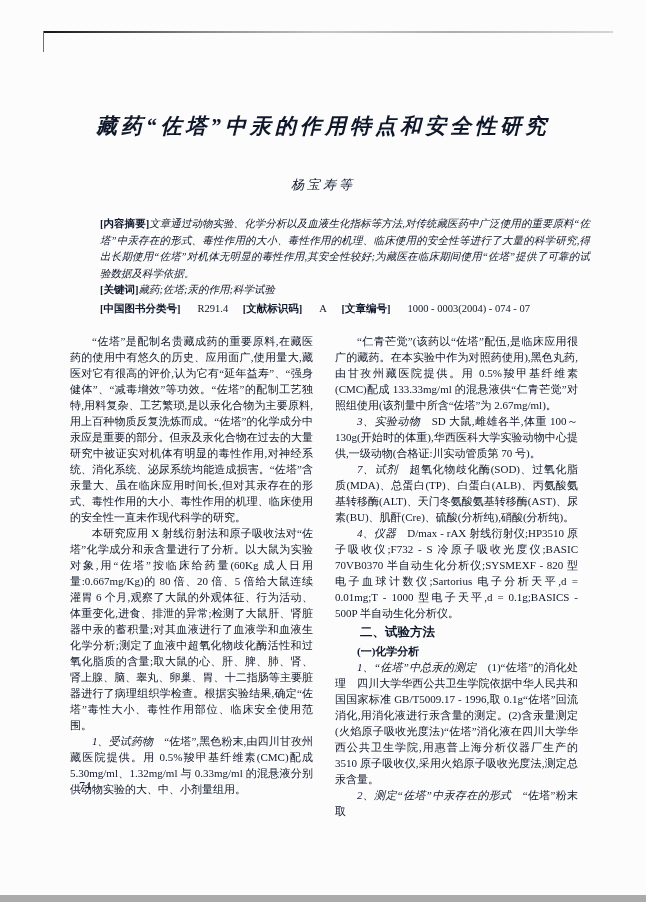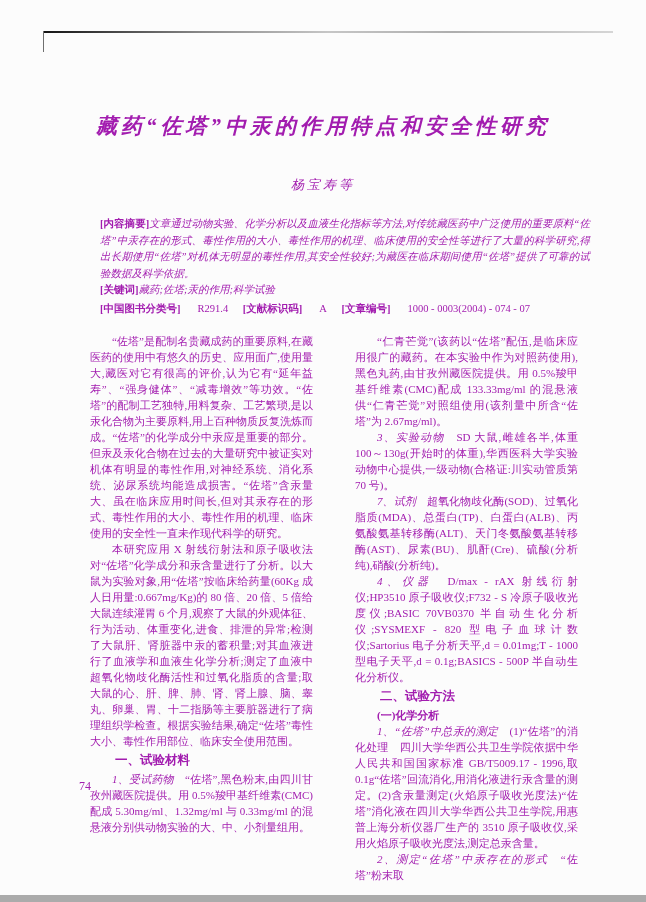--- a/index.html
+++ b/index.html
@@ -9,7 +9,7 @@
     background:#fcfcfc;
     overflow:hidden;
     font-family:"Liberation Serif", serif;
-    color:#a21caf;
+    color:#0f172a;
   }
   
   .rule {

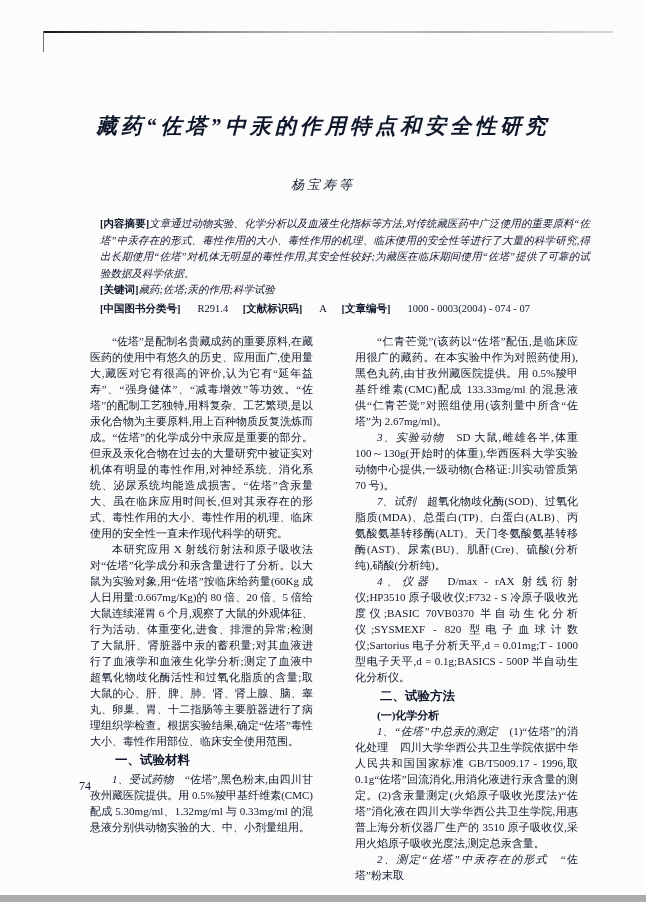--- a/index.html
+++ b/index.html
@@ -48,7 +48,7 @@
   .meta .val { margin-right:12px;padding-left:17px; }
 
   .columns { display:flex; gap:22px; margin:16px 68px 0 70px; }
-  .col { width:243px; font-size:11px; line-height:16px; text-align:justify;margin-left:20px; }
+  .col { width:243px; font-size:11px; line-height:16px; text-align:justify; }
   .col p { margin:0; text-indent:2em; }
   .col p.heading { font-weight:bold; font-size:12.5px; line-height:18px; margin:2px 0; }
   .col p.subheading { font-weight:bold; }

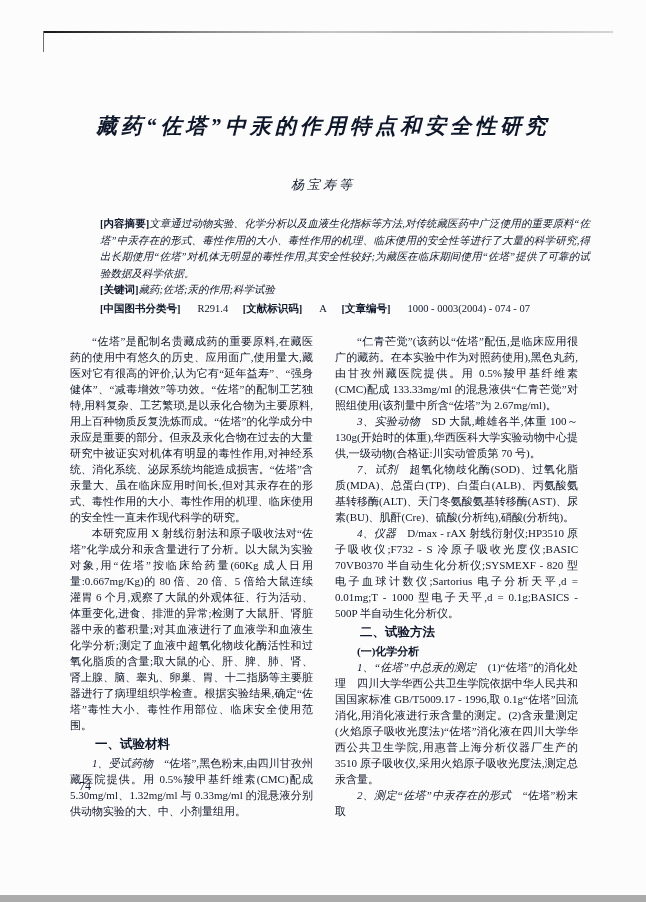--- a/index.html
+++ b/index.html
@@ -81,7 +81,6 @@
     <div class="col">
         <p class="body"><span>“佐塔”是配制名贵藏成药的重要原料,在藏医药的使用中有悠久的历史、应用面广,使用量大,藏医对它有很高的评价,认为它有“延年益寿”、“强身健体”、“减毒增效”等功效。“佐塔”的配制工艺独特,用料复杂、工艺繁琐,是以汞化合物为主要原料,用上百种物质反复洗炼而成。“佐塔”的化学成分中汞应是重要的部分。但汞及汞化合物在过去的大量研究中被证实对机体有明显的毒性作用,对神经系统、消化系统、泌尿系统均能造成损害。“佐塔”含汞量大、虽在临床应用时间长,但对其汞存在的形式、毒性作用的大小、毒性作用的机理、临床使用的安全性一直未作现代科学的研究。</span></p>
         <p class="body"><span>本研究应用 X 射线衍射法和原子吸收法对“佐塔”化学成分和汞含量进行了分析。以大鼠为实验对象,用“佐塔”按临床给药量(60Kg 成人日用量:0.667mg/Kg)的 80 倍、20 倍、5 倍给大鼠连续灌胃 6 个月,观察了大鼠的外观体征、行为活动、体重变化,进食、排泄的异常;检测了大鼠肝、肾脏器中汞的蓄积量;对其血液进行了血液学和血液生化学分析;测定了血液中超氧化物歧化酶活性和过氧化脂质的含量;取大鼠的心、肝、脾、肺、肾、肾上腺、脑、睾丸、卵巢、胃、十二指肠等主要脏器进行了病理组织学检查。根据实验结果,确定“佐塔”毒性大小、毒性作用部位、临床安全使用范围。</span></p>
-        <p class="heading"><span>一、试验材料</span></p>
         <p class="body"><span class="kai">1、受试药物　</span><span>“佐塔”,黑色粉末,由四川甘孜州藏医院提供。用 0.5%羧甲基纤维素(CMC)配成 5.30mg/ml、1.32mg/ml 与 0.33mg/ml 的混悬液分别供动物实验的大、中、小剂量组用。</span></p>
       </div>
     <div class="col">

